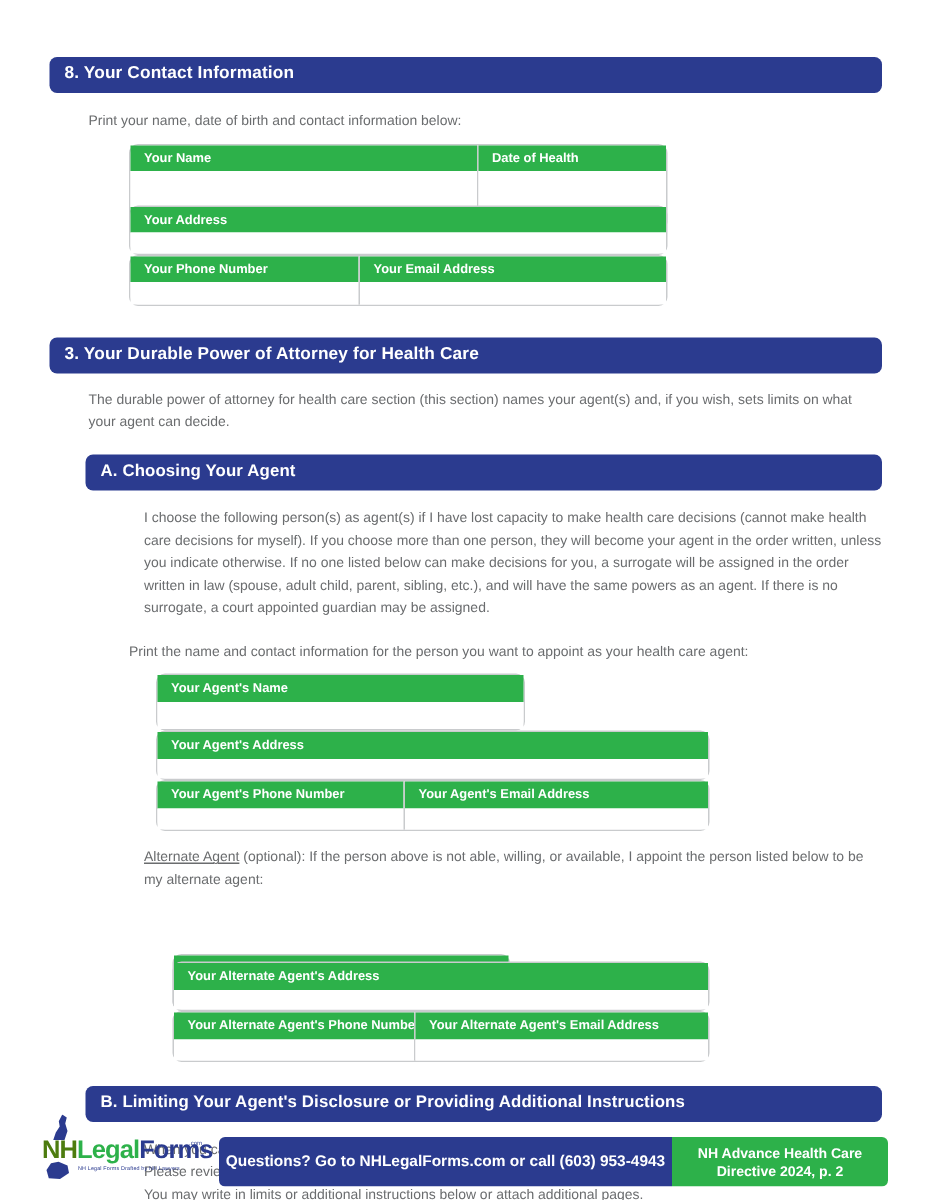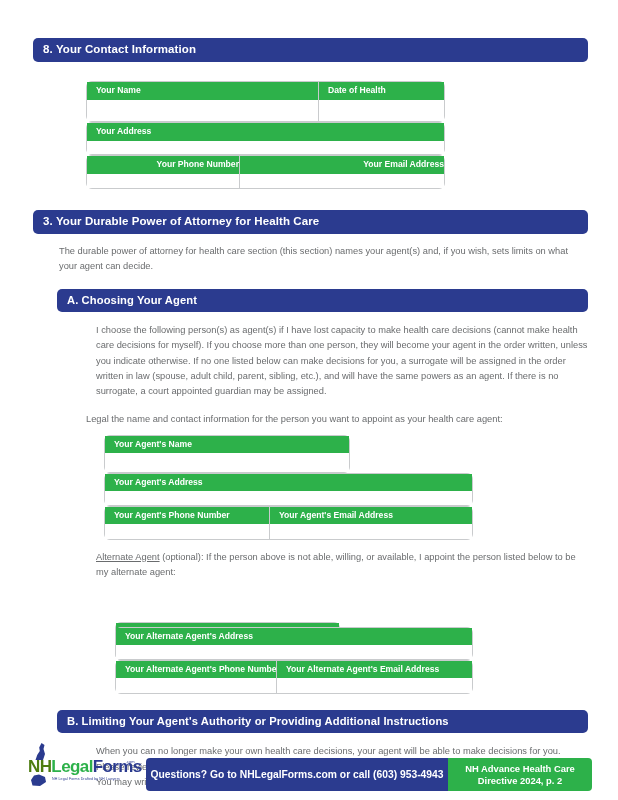--- a/index.html
+++ b/index.html
@@ -175,6 +175,7 @@
   <div class="section-bar level1">8. Your Contact Information</div>
 
   <div style="height:11px"></div>
+  <div class="caption">Print your name, date of birth and contact information below:</div>
 
   <div style="height:8px"></div>
   <div style="position:relative;height:105px;">

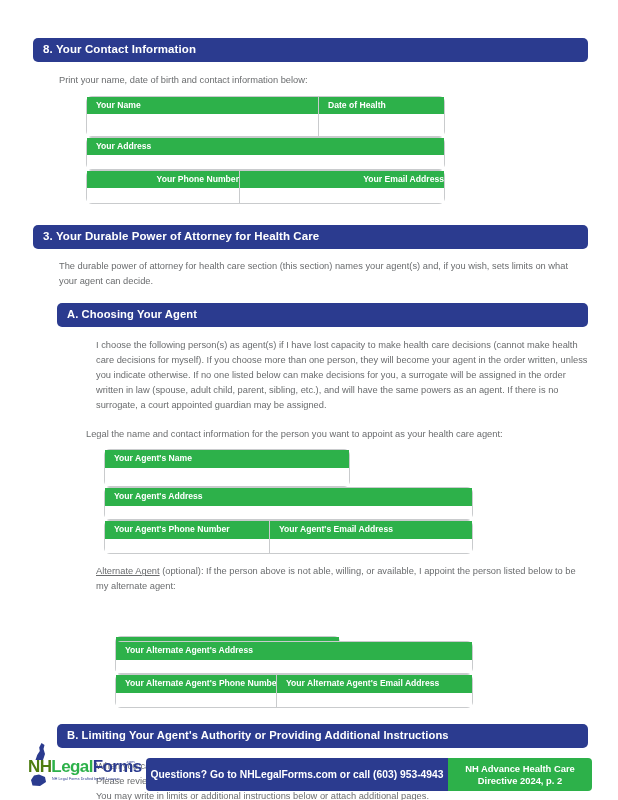--- a/index.html
+++ b/index.html
@@ -180,7 +180,7 @@
   <div style="height:8px"></div>
   <div style="position:relative;height:105px;">
 
-    <div class="tbl-box" style="position:absolute;left:86px;top:0;width:359px;height:41px;">
+    <div class="tbl-box" style="position:absolute;left:86px;top:0;width:359px;height:58px;">
       <div style="display:flex;height:100%;">
         <div class="ft-cellwrap" style="width:231px;">
           <div class="ft-head">Your Name</div>

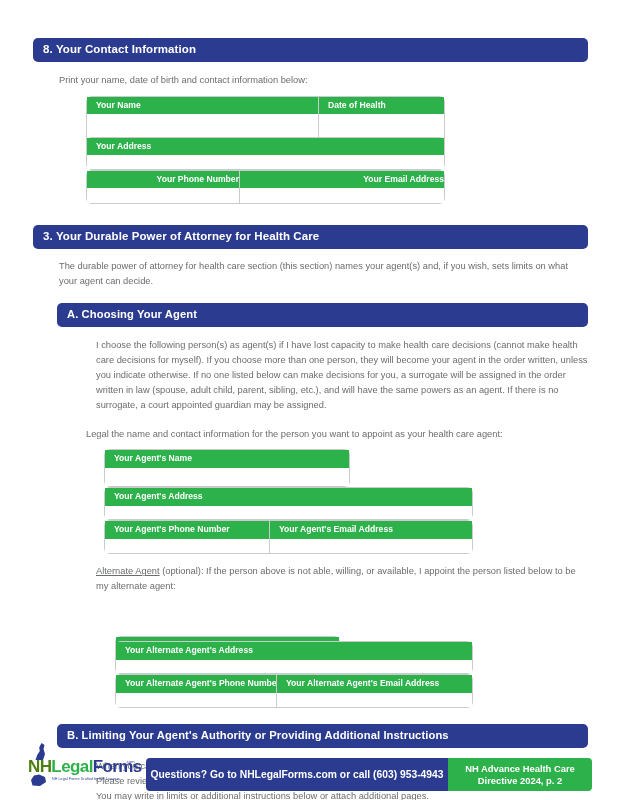--- a/index.html
+++ b/index.html
@@ -201,7 +201,7 @@
     </div>
 
     <div class="tbl-box" style="position:absolute;left:86px;top:74px;width:359px;height:34px;">
-      <div style="display:flex;height:100%;text-align:right;">
+      <div style="display:flex;height:100%;">
         <div class="ft-cellwrap" style="width:152px;">
           <div class="ft-head">Your Phone Number</div>
           <div class="ft-blank" style="flex:1"></div>

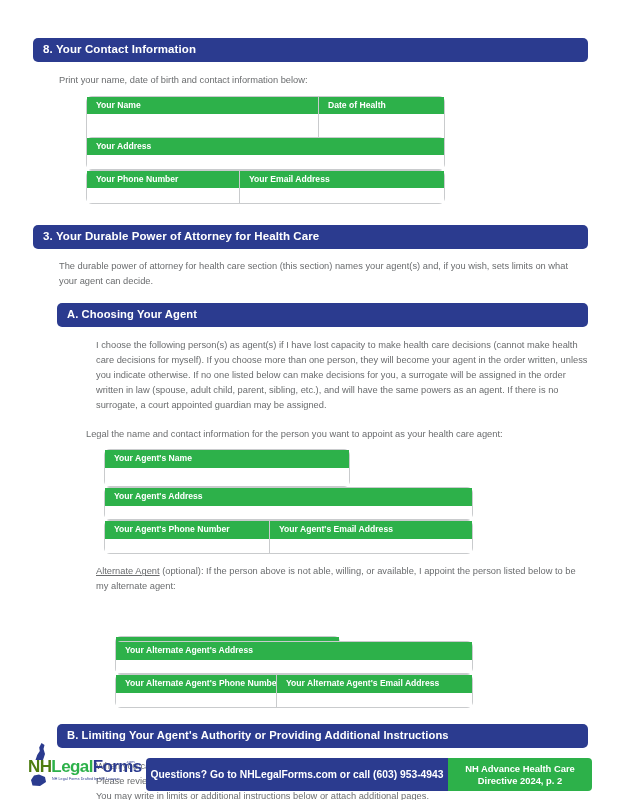--- a/index.html
+++ b/index.html
@@ -227,7 +227,7 @@
   <div class="body-text indent-more">I choose the following person(s) as agent(s) if I have lost capacity to make health care decisions (cannot make health care decisions for myself). If you choose more than one person, they will become your agent in the order written, unless you indicate otherwise. If no one listed below can make decisions for you, a surrogate will be assigned in the order written in law (spouse, adult child, parent, sibling, etc.), and will have the same powers as an agent. If there is no surrogate, a court appointed guardian may be assigned.</div>
 
   <div style="height:13px"></div>
-  <div class="caption deep">Legal the name and contact information for the person you want to appoint as your health care agent:</div>
+  <div class="caption deep">Print the name and contact information for the person you want to appoint as your health care agent:</div>
 
   <div style="height:8px"></div>
   <div style="position:relative;height:103px;">

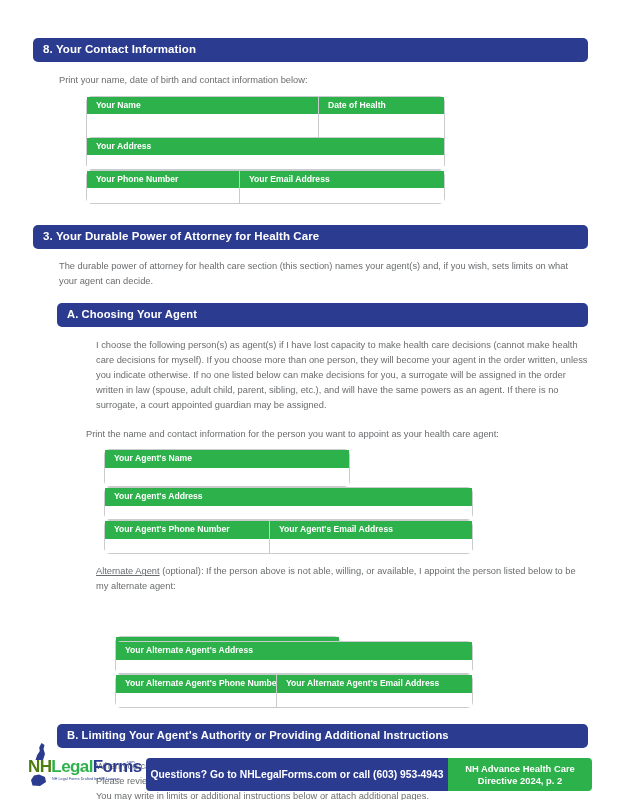--- a/index.html
+++ b/index.html
@@ -297,7 +297,7 @@
   </div>
 
   <div style="height:18px"></div>
-  <div class="section-bar level2">B. Limiting Your Agent's Authority or Providing Additional Instructions</div>
+  <div class="section-bar level2">B. Limiting Your Agent's Disclosure or Providing Additional Instructions</div>
 
   <div style="height:11px"></div>
   <div class="body-text indent-more">When you can no longer make your own health care decisions, your agent will be able to make decisions for you. Please review the Disclosure Statement (Section 1, above) for examples of how you may want to advise your agent. You may write in limits or additional instructions below or attach additional pages.</div>

